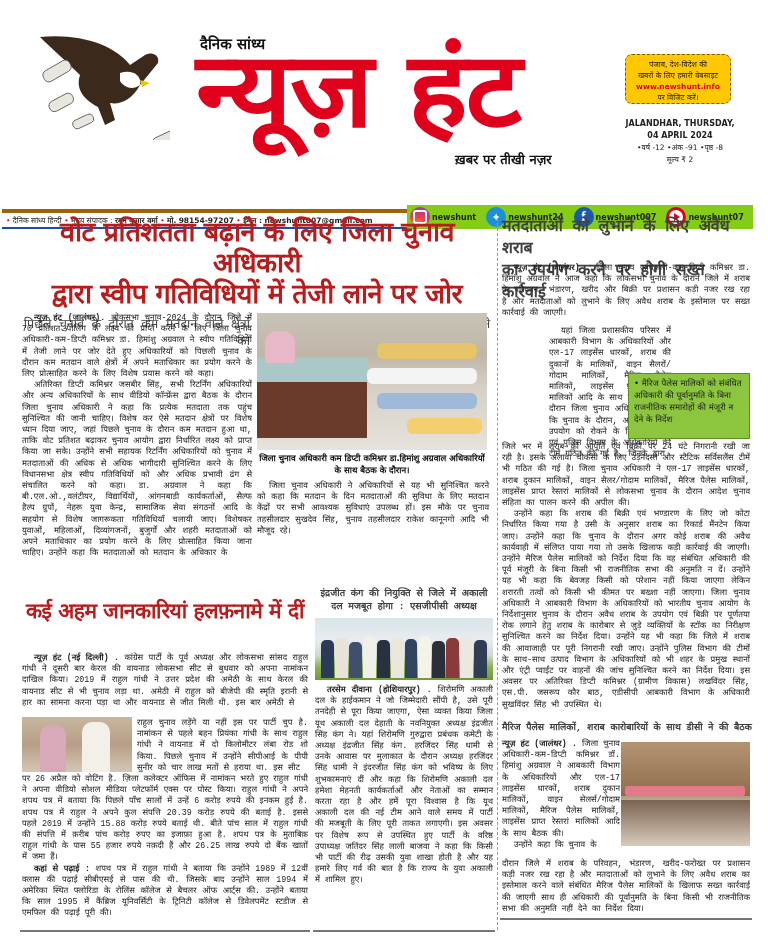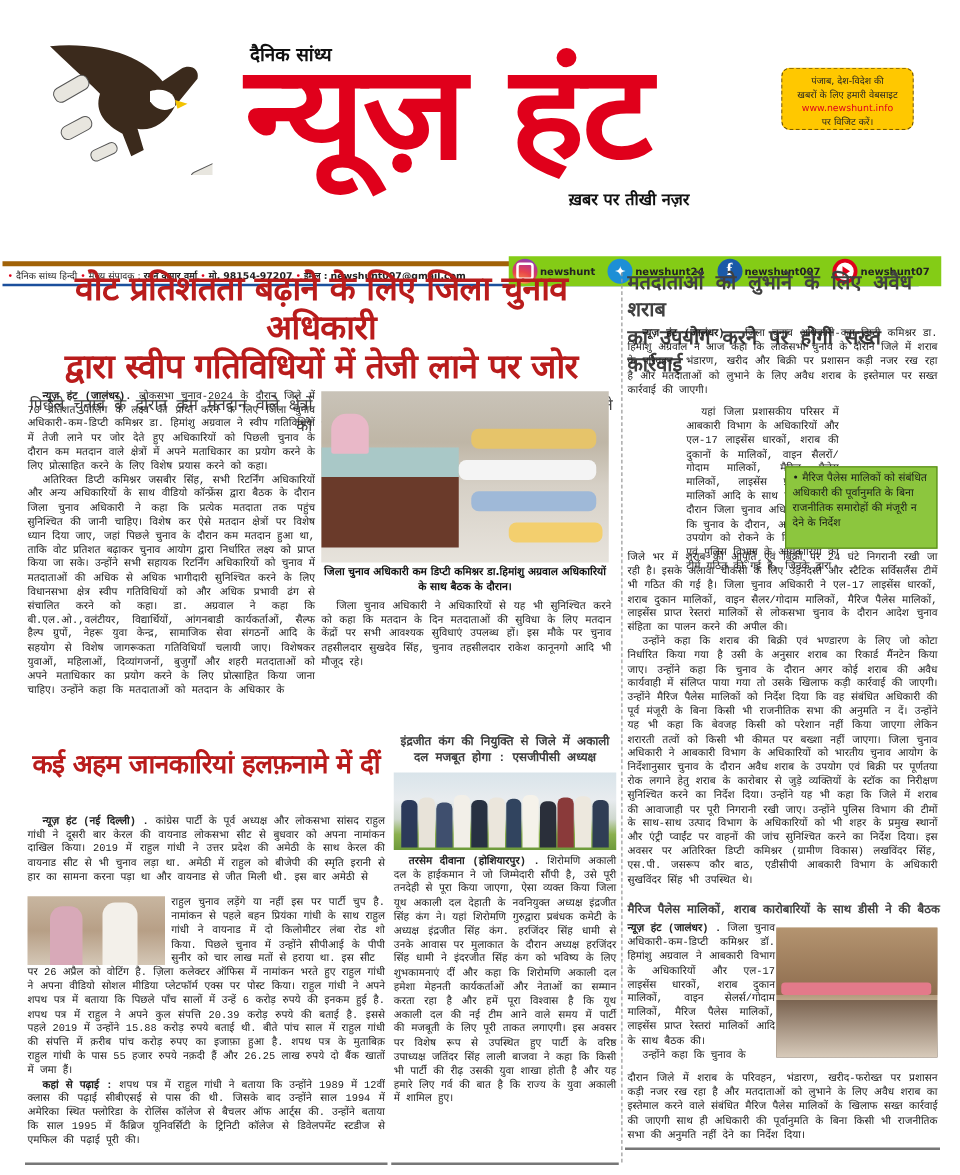--- a/index.html
+++ b/index.html
@@ -13,7 +13,7 @@
   .brand-title { position: absolute; left: 196px; top: 38px; font-family: "DejaVu Sans", sans-serif; font-weight: 900; font-size: 104px; line-height: 1; color: #e0001b; letter-spacing: -2px; transform: scaleX(1.08); transform-origin: left top; white-space: nowrap; }
   .brand-tagline { position: absolute; left: 455px; top: 150px; font-family: "DejaVu Sans", sans-serif; font-weight: bold; font-size: 13px; color: #111; }
   .promo-box { position: absolute; left: 625px; top: 54px; width: 106px; height: 50px; background: #ffc800; border: 1px dashed #7a5a00; border-radius: 7px; font-family: "DejaVu Sans", sans-serif; font-size: 7.5px; text-align: center; line-height: 11px; padding-top: 4px; color: #222; }
-  .promo-box .url { color: #e0001b; font-weight: normal; }
+  .promo-box .url { color: #e0001b; font-weight: bold; }
   .dateline { position: absolute; left: 620px; top: 118px; width: 120px; text-align: center; font-family: "DejaVu Sans", sans-serif; font-size: 7.5px; line-height: 12px; color: #222; }
   .dateline .b { font-weight: bold; font-size: 8px; }
 

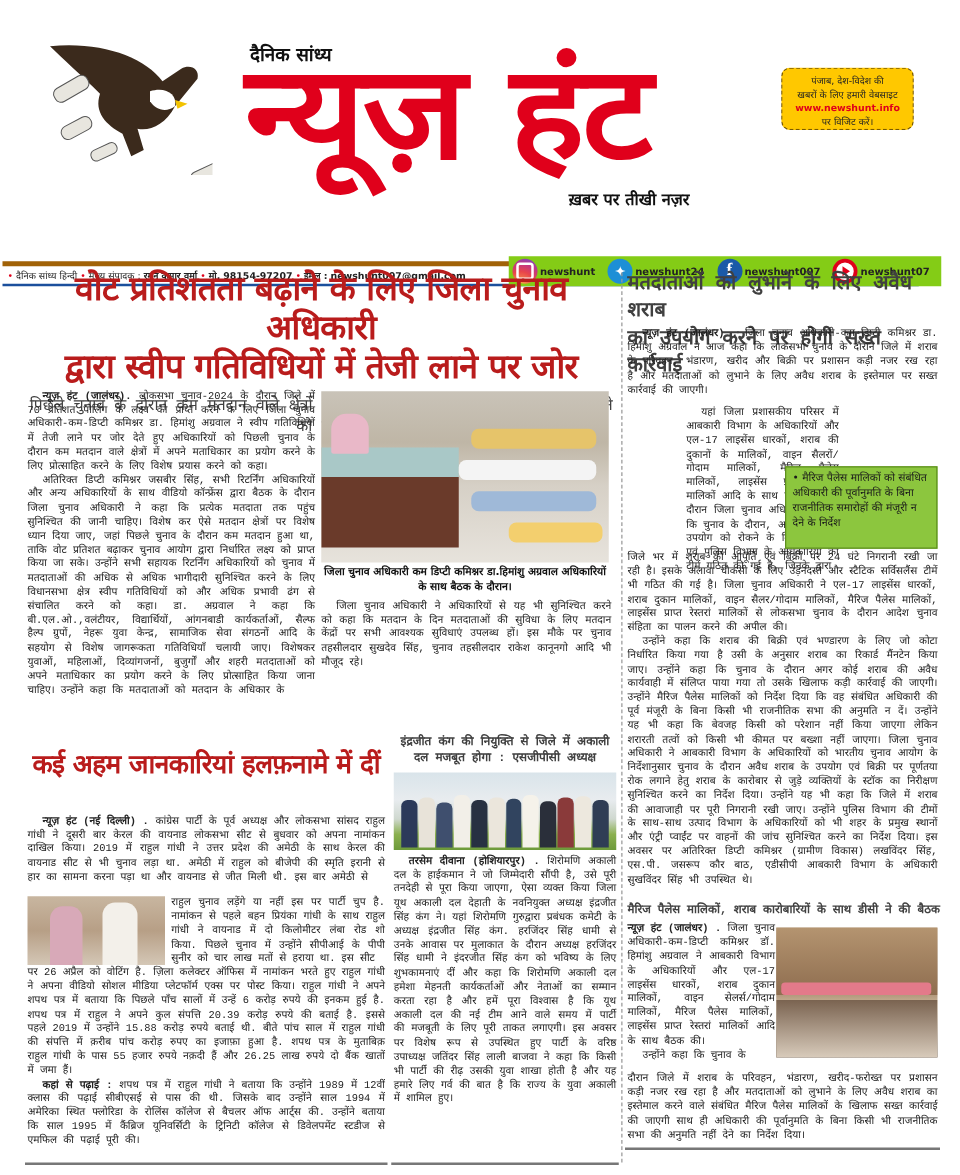--- a/index.html
+++ b/index.html
@@ -83,6 +83,12 @@
     <div>पर विजिट करें।</div>
   </div>
 
+  <div class="dateline">
+    <div class="b">JALANDHAR, THURSDAY,</div>
+    <div class="b">04 APRIL 2024</div>
+    <div>•वर्ष -12  •अंक -91  •पृष्ठ -8</div>
+    <div>मूल्य ₹ 2</div>
+  </div>
 </header>
 
 <div class="infobar">

